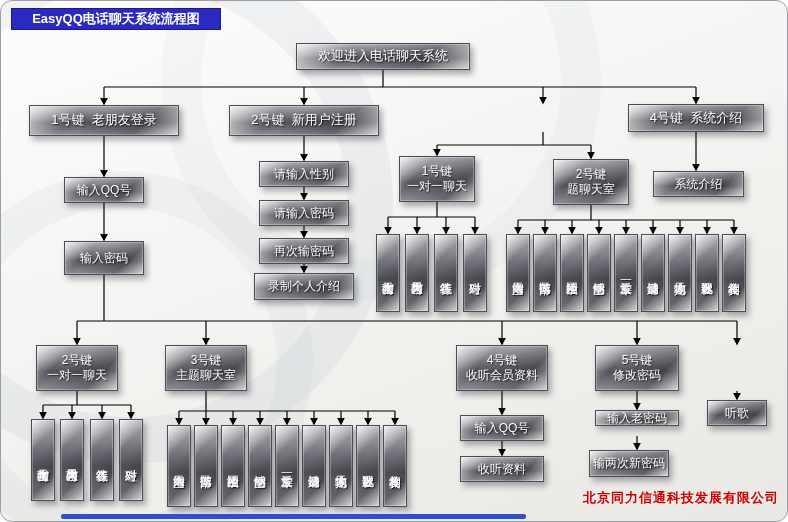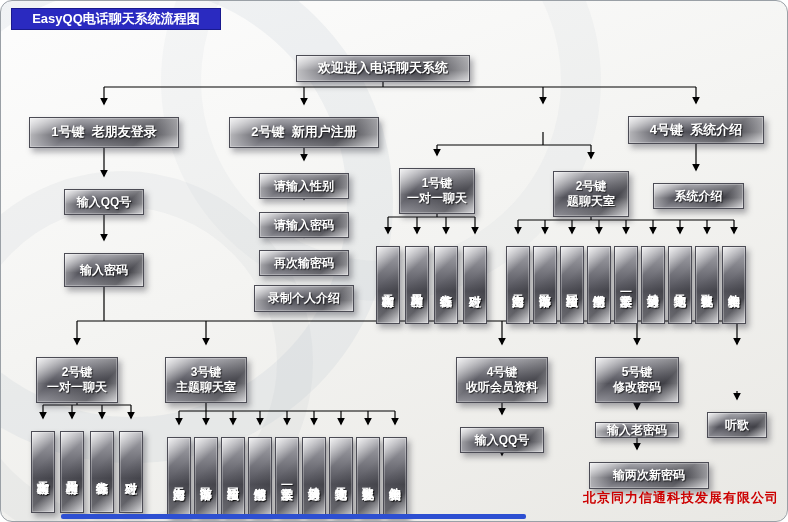--- a/index.html
+++ b/index.html
@@ -28,8 +28,8 @@
       linear-gradient(180deg,#a9a9af 0%,#64646c 45%,#52525a 58%,#8e8e95 100%);
     border:1px solid #4c4c55;
     box-shadow:3px 4px 6px rgba(50,50,60,.40), inset 0 0 0 1px rgba(255,255,255,.28);
-    color:#fff;font-weight:bold;text-shadow:1px 1px 1px rgba(0,0,0,.65);
-    display:flex;align-items:center;justify-content:center;box-sizing:border-box;margin-top:12px;
+    color:#fff;font-weight:normal;text-shadow:1px 1px 1px rgba(0,0,0,.65);
+    display:flex;align-items:center;justify-content:center;box-sizing:border-box;
   }
   .rect{white-space:pre-wrap;text-align:center;font-size:13px;line-height:1.3;}
   .rect.sm{font-size:12px;line-height:1.25;}

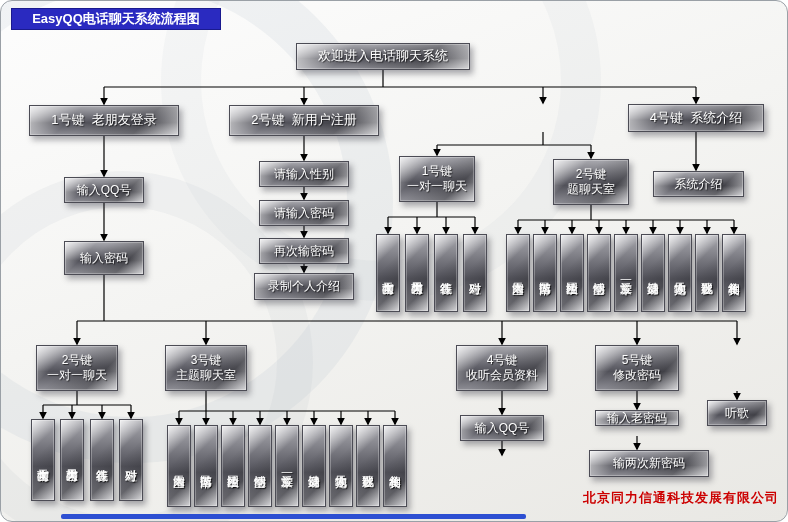--- a/index.html
+++ b/index.html
@@ -181,6 +181,7 @@
   <div class="node vnode tall" style="left:382px;top:424px">相约美食</div>
 
   <div class="node rect sm" style="left:459px;top:414px;width:84px;height:26px">输入QQ号</div>
+  <div class="node rect sm" style="left:459px;top:455px;width:84px;height:26px">收听资料</div>
 
   <div class="node rect sm" style="left:594px;top:409px;width:84px;height:16px">输入老密码</div>
   <div class="node rect sm" style="left:588px;top:449px;width:120px;height:27px">输两次新密码</div>

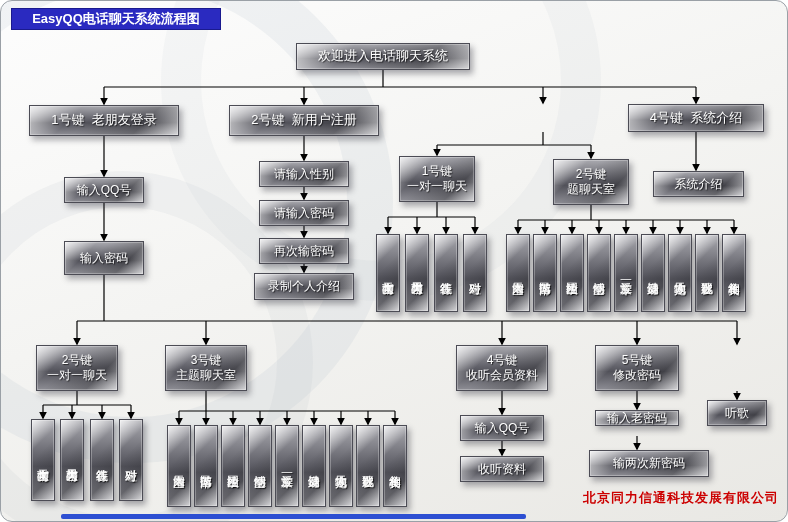--- a/index.html
+++ b/index.html
@@ -184,7 +184,7 @@
   <div class="node rect sm" style="left:459px;top:455px;width:84px;height:26px">收听资料</div>
 
   <div class="node rect sm" style="left:594px;top:409px;width:84px;height:16px">输入老密码</div>
-  <div class="node rect sm" style="left:588px;top:449px;width:120px;height:27px">输两次新密码</div>
+  <div class="node rect sm" style="left:588px;top:449px;width:80px;height:27px">输两次新密码</div>
 
   <div class="node rect sm" style="left:706px;top:399px;width:60px;height:26px">听歌</div>
 

